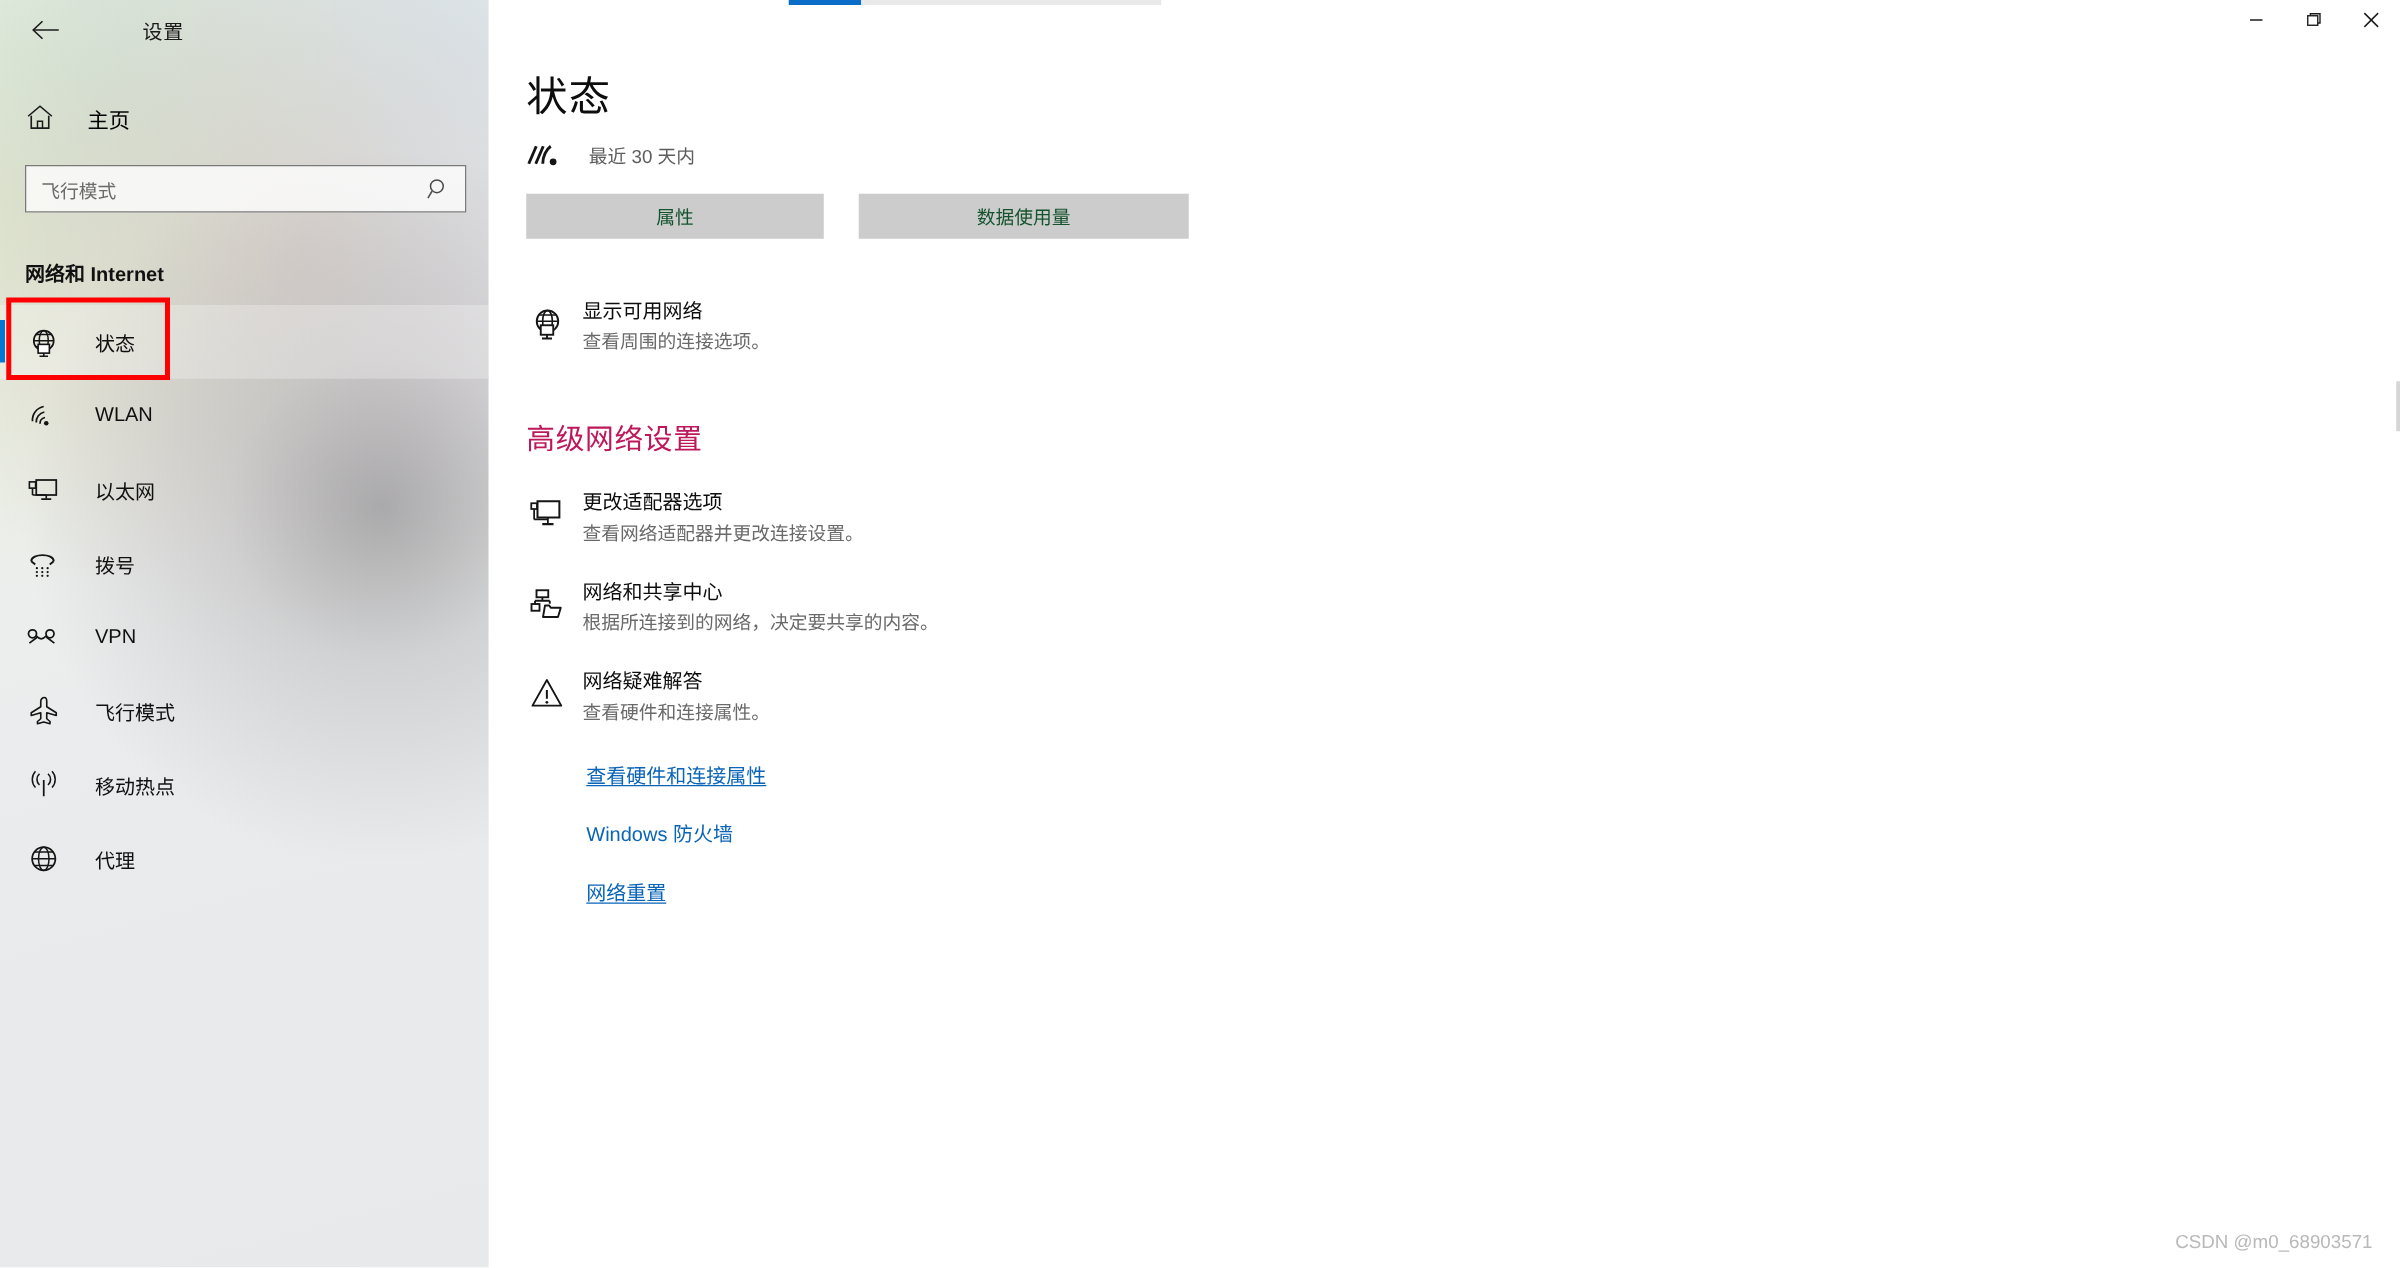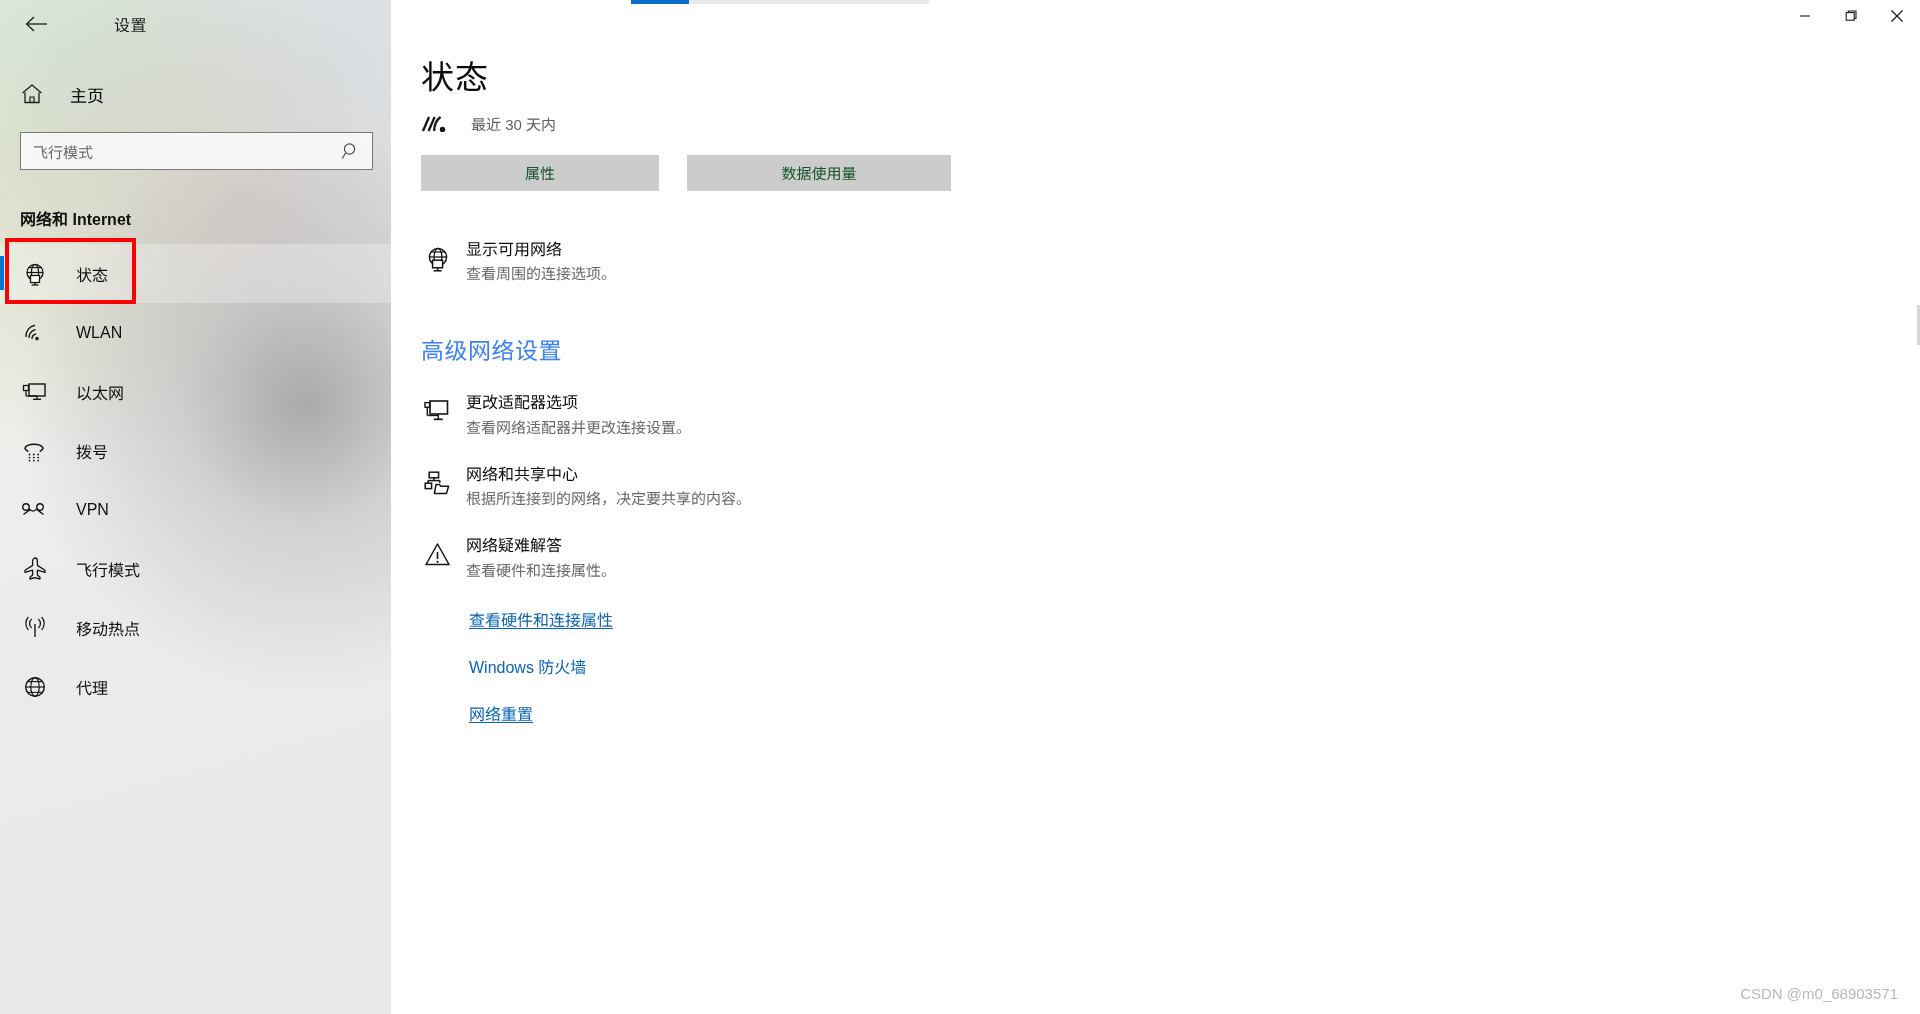--- a/index.html
+++ b/index.html
@@ -221,7 +221,7 @@
 
   .section-title {
     font-size: 23px;
-    color: #3b82f6;
+    color: #be185d;
     margin-top: 48px;
     letter-spacing: .5px;
   }

